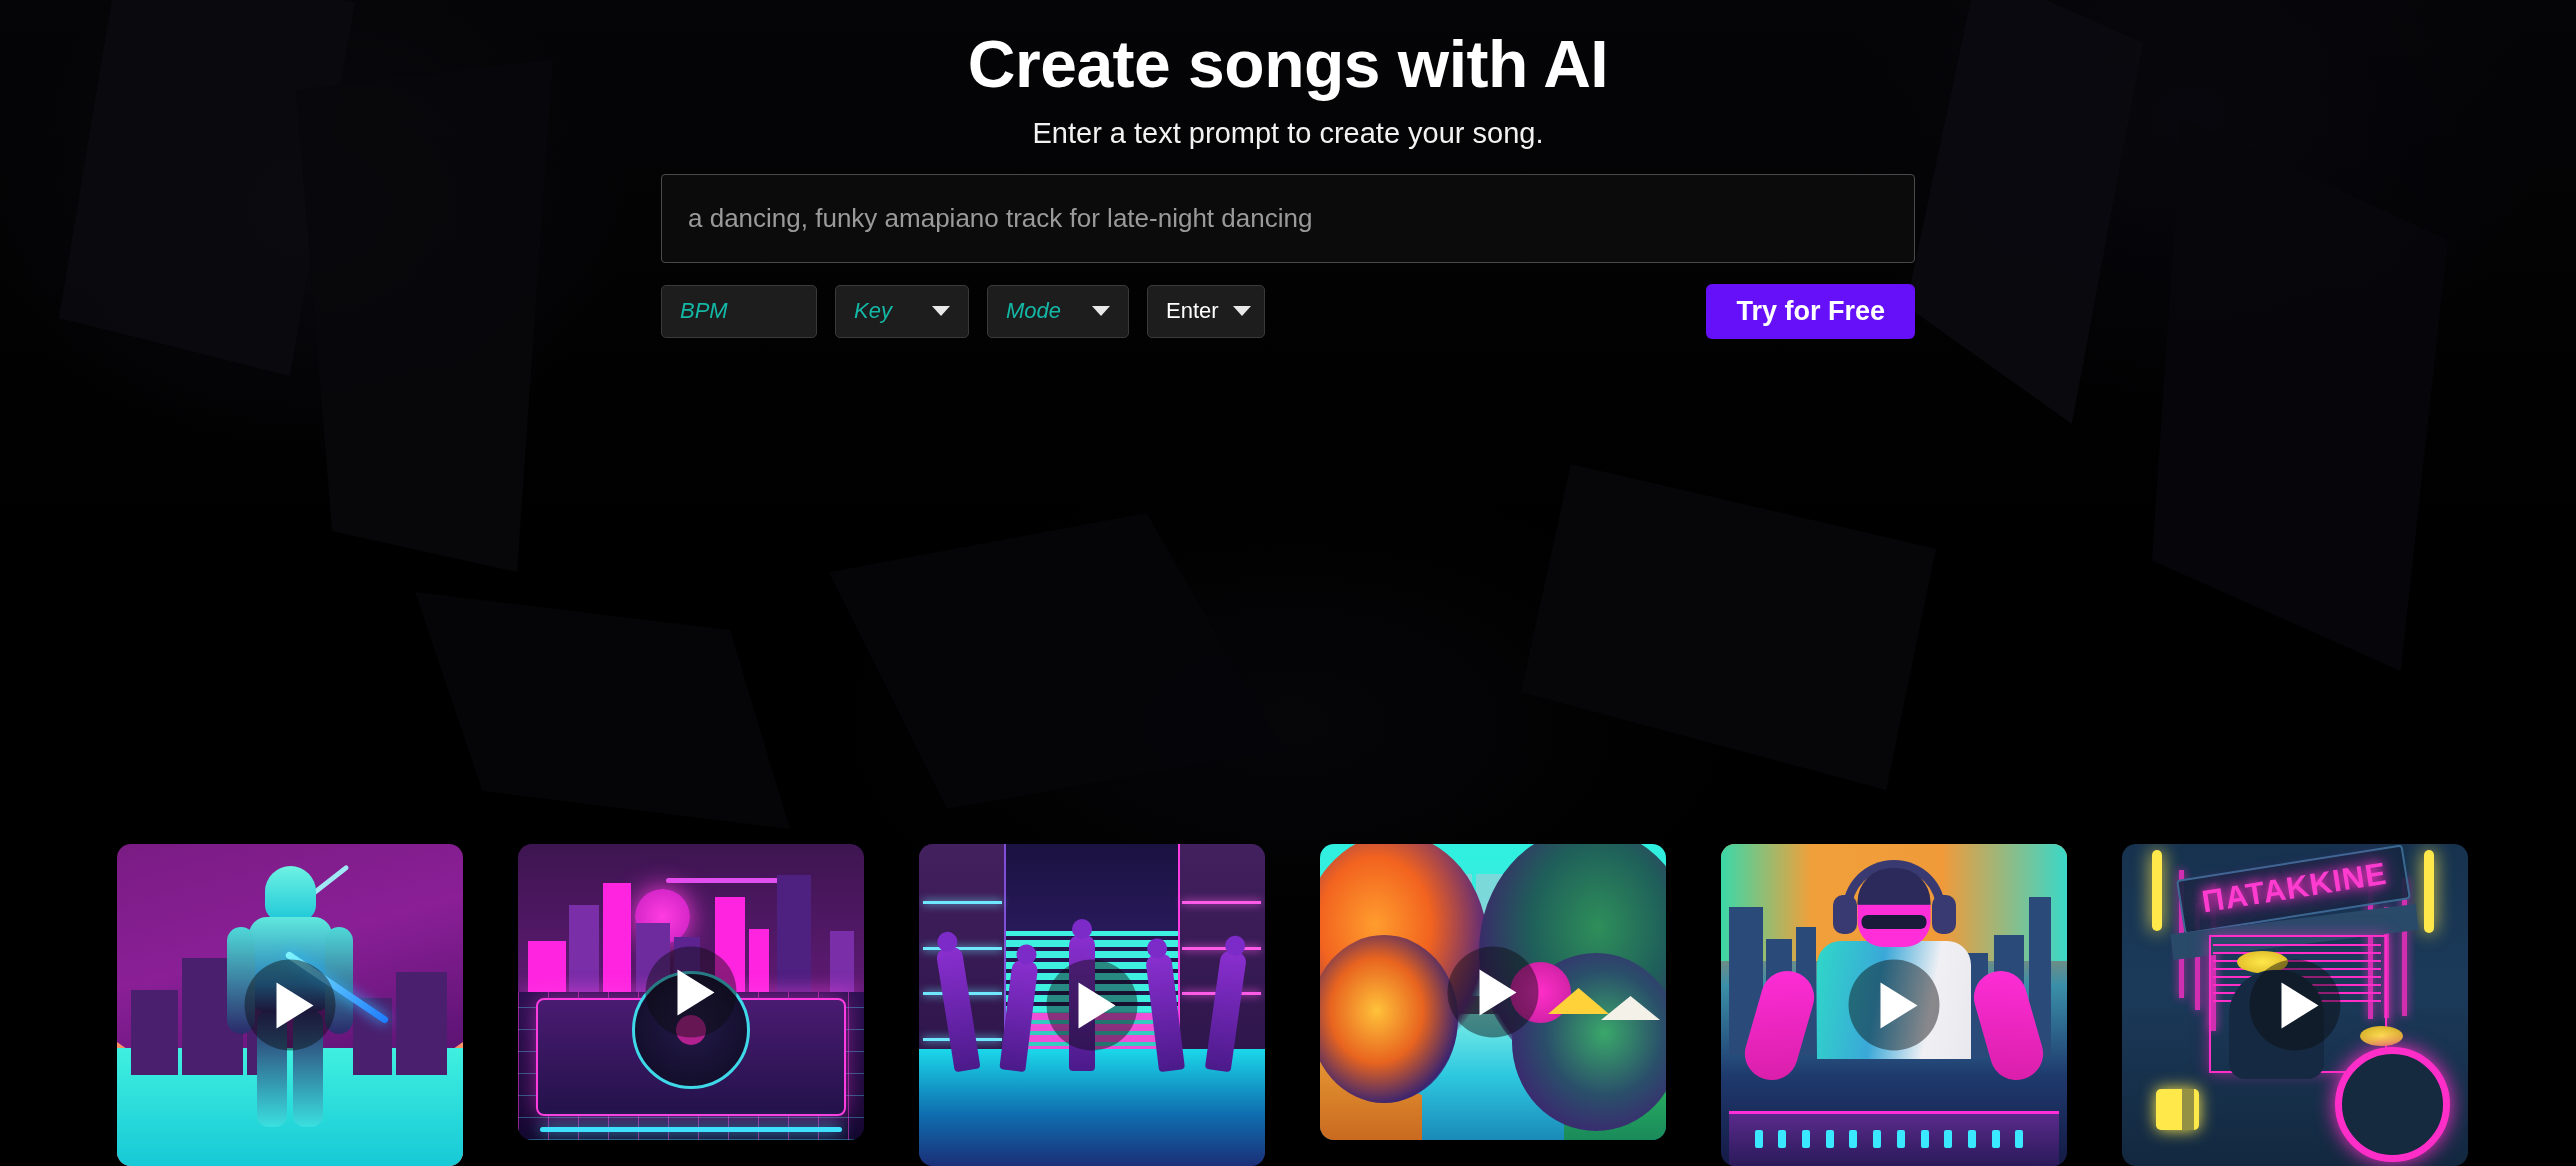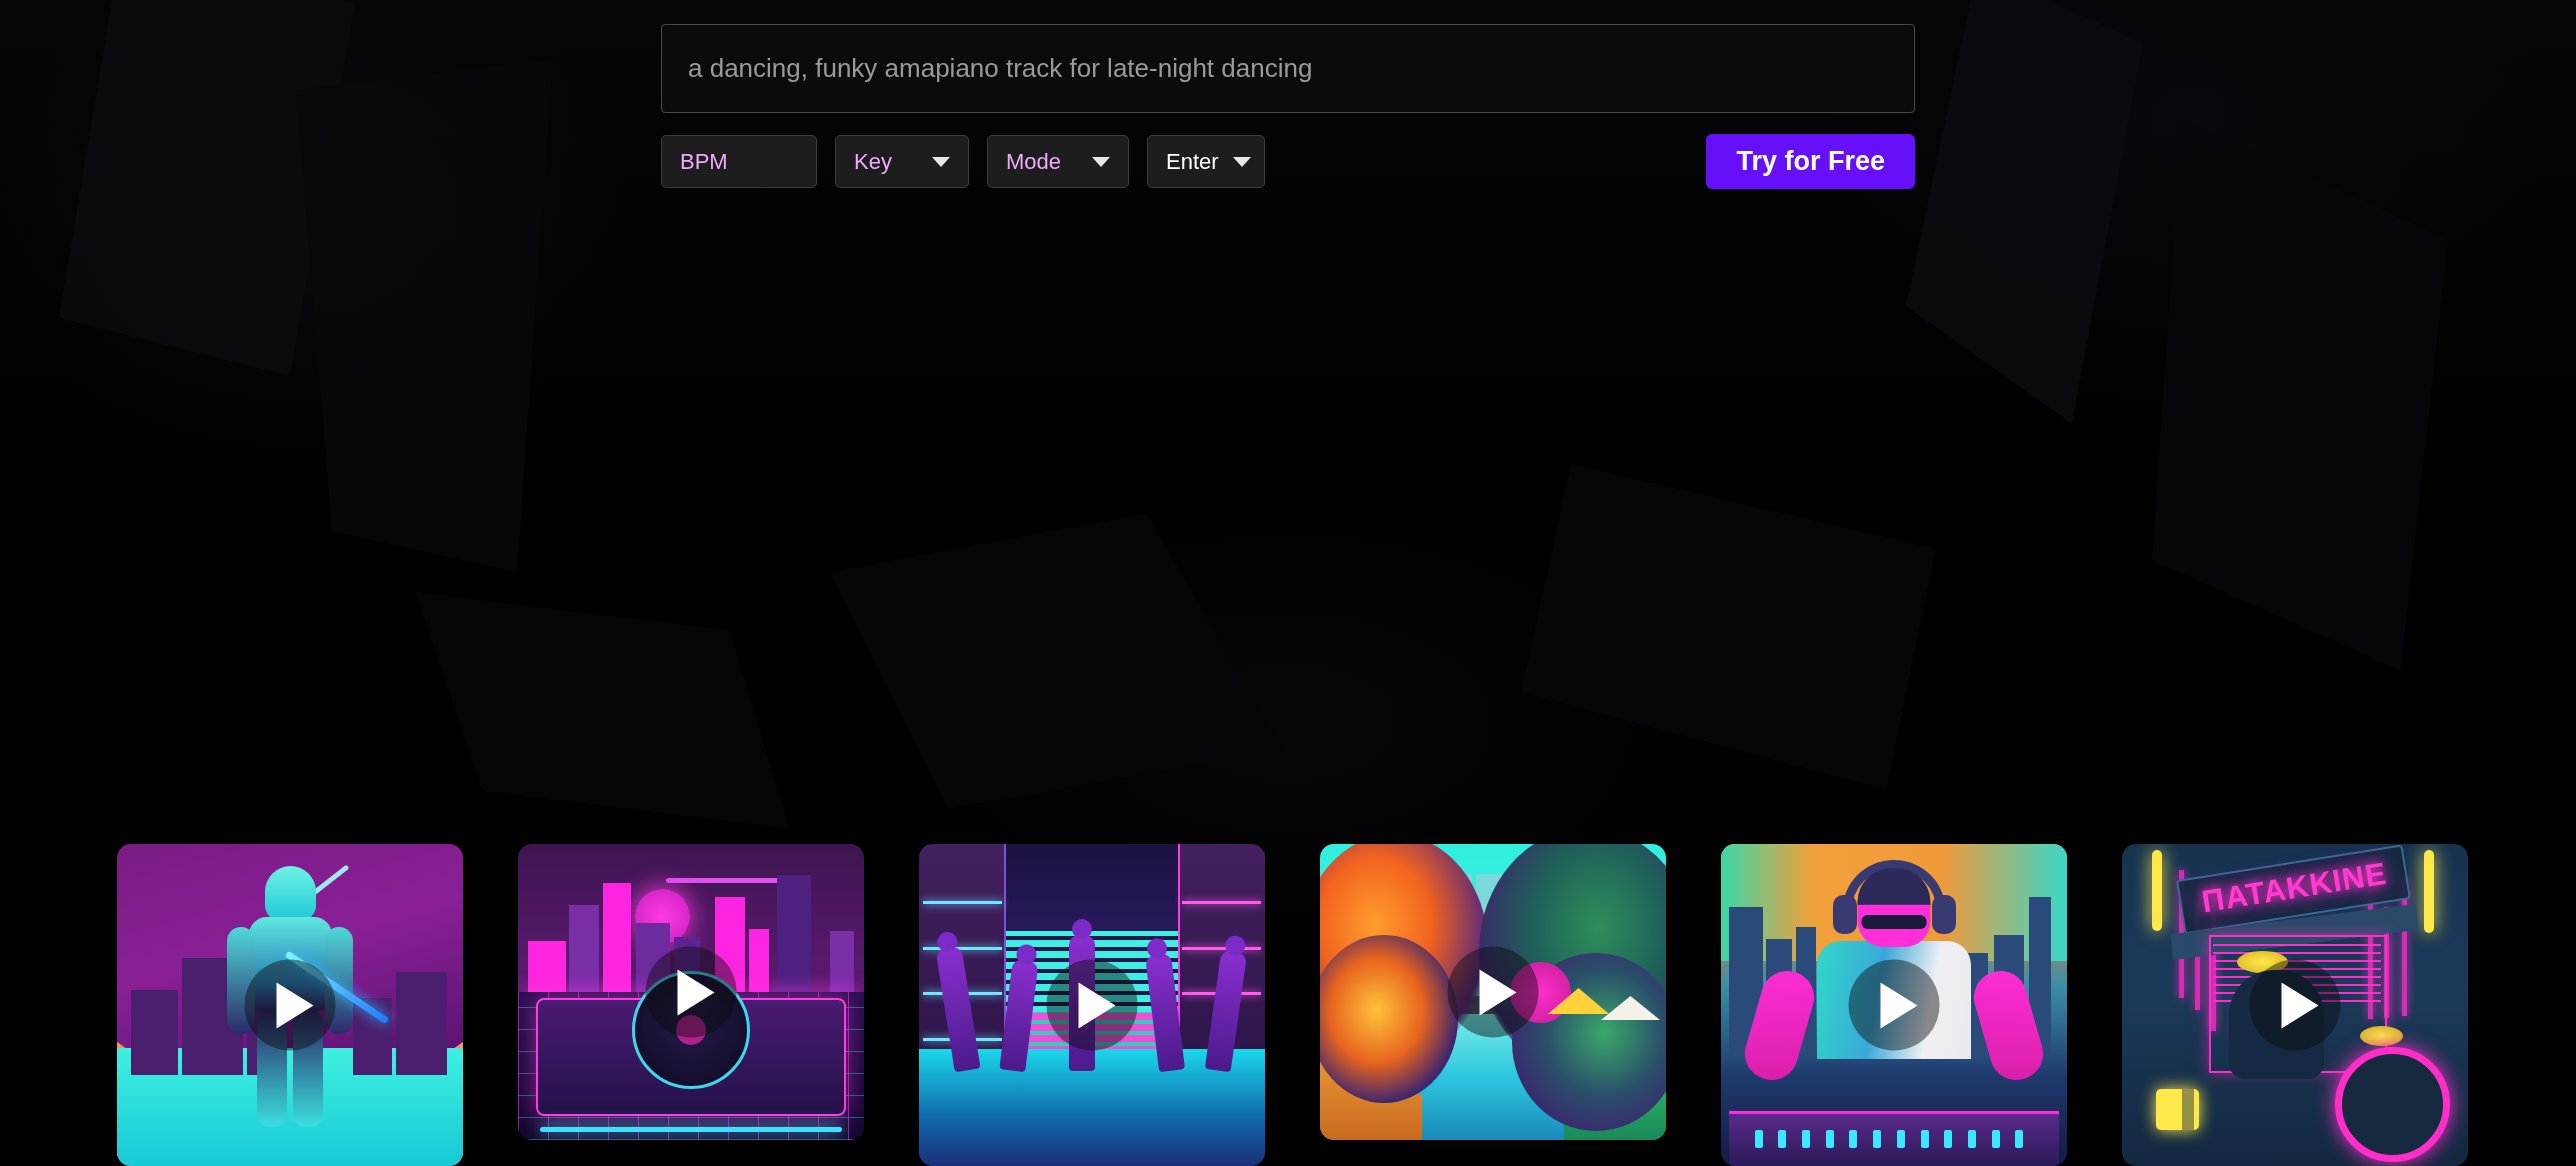--- a/index.html
+++ b/index.html
@@ -328,6 +328,10 @@
   <div class="bg-shape bg-s6"></div>
   <div class="bg-shape bg-s7"></div>
 
+  <div class="hero">
+    <h1 class="hero-title">Create songs with AI</h1>
+    <p class="hero-sub">Enter a text prompt to create your song.</p>
+  </div>
 
   <div class="form-wrap">
 

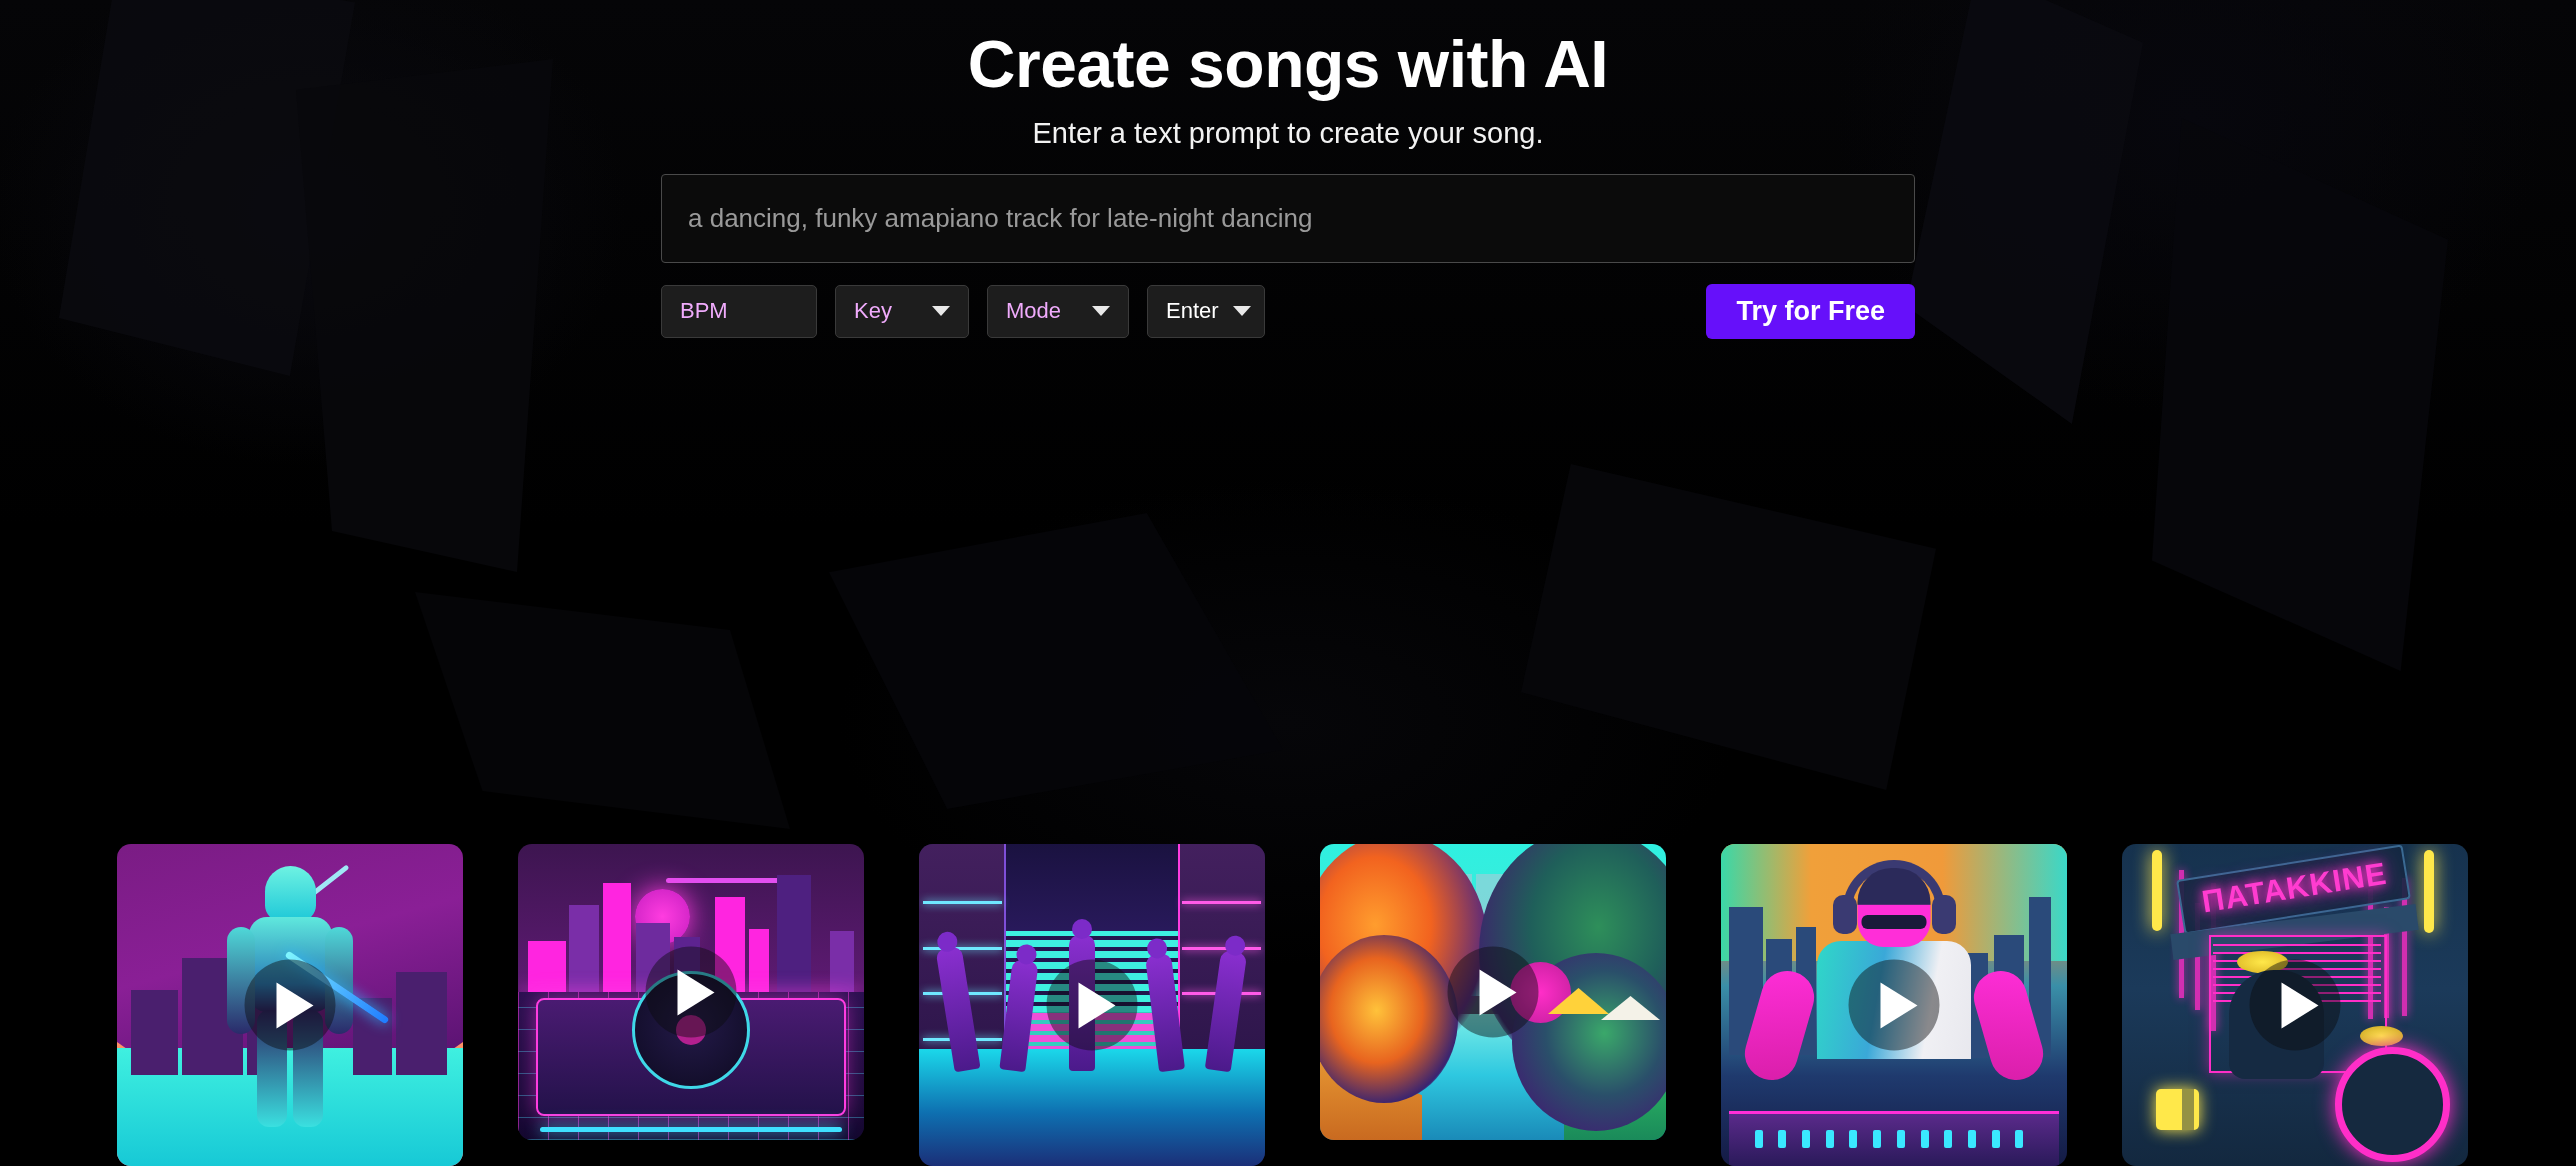--- a/index.html
+++ b/index.html
@@ -105,7 +105,8 @@
   .ctrl-speed { width: 118px; justify-content: space-between; }
   .ctrl-label {
     font-size: 22px;
-    color: #f0abfc;
+    font-style: italic;
+    color: #14b8a6;
   }
   .ctrl-label.selected {
     font-style: normal;

